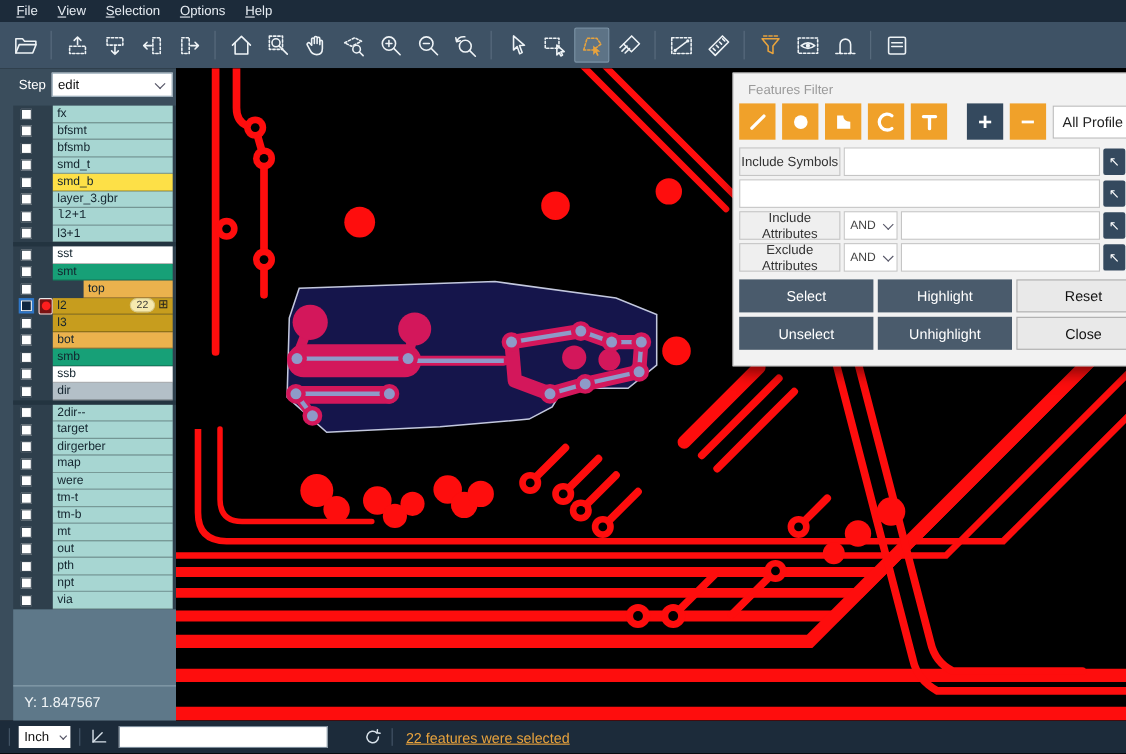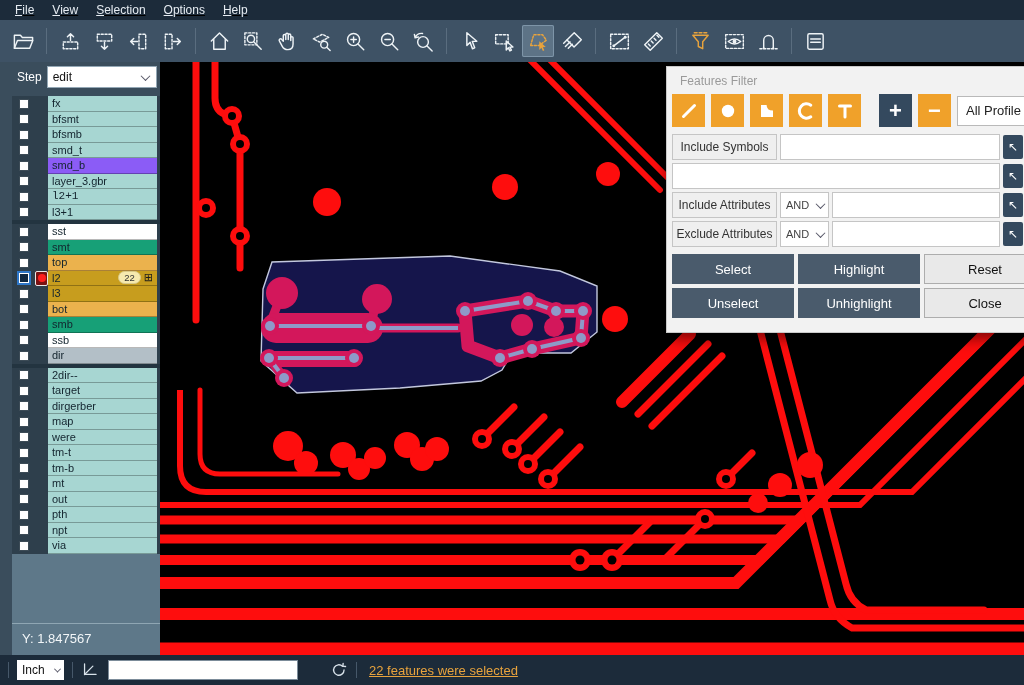--- a/index.html
+++ b/index.html
@@ -6,7 +6,7 @@
   html,body { width:1024px; height:685px; overflow:hidden; }
   body { font-family:"Liberation Sans", sans-serif; background:#000; }
 
-  .menubar { height:20px; background:var(--menubar-bg); display:flex; align-items:center; padding-left:6px;text-decoration:underline; }
+  .menubar { height:20px; background:var(--menubar-bg); display:flex; align-items:center; padding-left:6px; }
   .menu-item { color:#E6ECF2; font-size:12px; padding:0 9px; }
   .menu-item u { text-decoration:underline; }
 

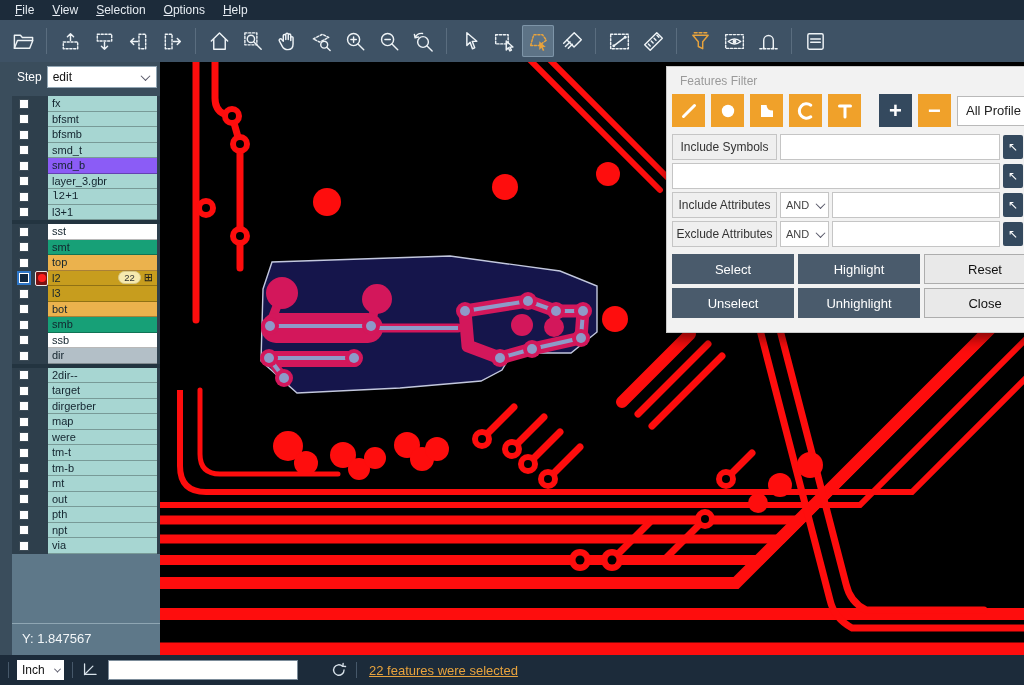--- a/index.html
+++ b/index.html
@@ -59,7 +59,7 @@
   .shape-btn.gap { margin-left:12px; }
   .profile-select { margin-left:auto; width:94px; height:30px; background:#fff; border:1px solid #B9B9B9; display:flex; align-items:center; padding-left:8px; font-size:13px; color:#222; }
   .f-row { display:flex; align-items:center; margin:0 5px 3px 5px; gap:3px; height:26px; flex:none; }
-  .f-label { width:105px; height:26px; background:#EFEFEF; border:1px solid #C5C5C5; font-size:12px; color:#333; display:flex; align-items:center; justify-content:center; flex:none; }
+  .f-label { width:92px; height:26px; background:#EFEFEF; border:1px solid #C5C5C5; font-size:12px; color:#333; display:flex; align-items:center; justify-content:center; flex:none; }
   .f-and { width:49px; height:26px; background:#fff; border:1px solid #C5C5C5; display:flex; align-items:center; padding-left:5px; font-size:11px; color:#444; flex:none; }
   .f-and .chev { margin-right:4px; }
   .f-input { flex:1; height:26px; background:#fff; border:1px solid #C5C5C5; min-width:20px; }

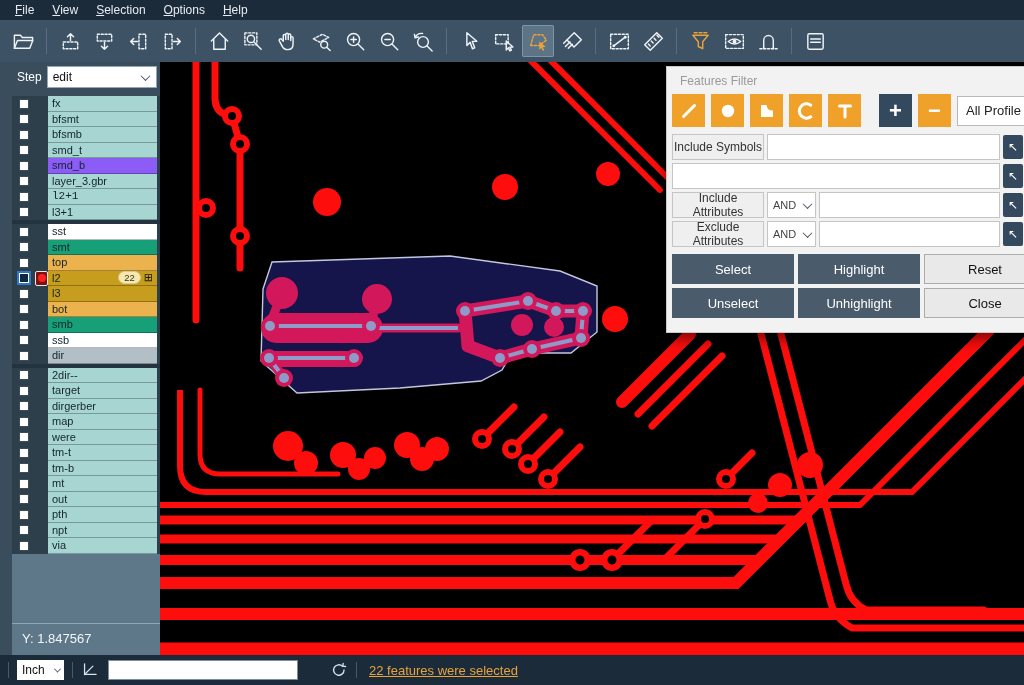--- a/index.html
+++ b/index.html
@@ -289,7 +289,7 @@
             <span class="cb"></span>
           </span>
           <span class="ind-cell"></span>
-          <span class="lname" style="background: #8b5cf6;">
+          <span class="lname" style="background: #fde047;">
             <span>smd_b</span>
           </span>
         </div>

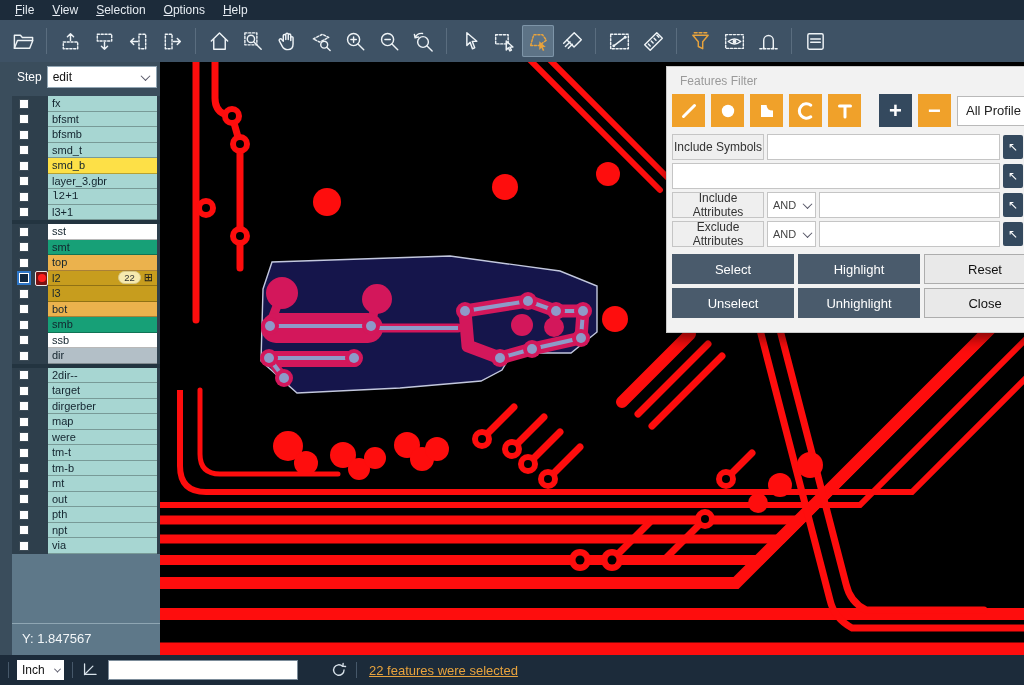--- a/index.html
+++ b/index.html
@@ -344,7 +344,7 @@
             <span class="cb"></span>
           </span>
           <span class="ind-cell"></span>
-          <span class="lname" style="background: rgb(235, 178, 77);">
+          <span class="lname" style="background: rgb(235, 178, 77); margin-left: 28px;">
             <span>top</span>
           </span>
         </div>

